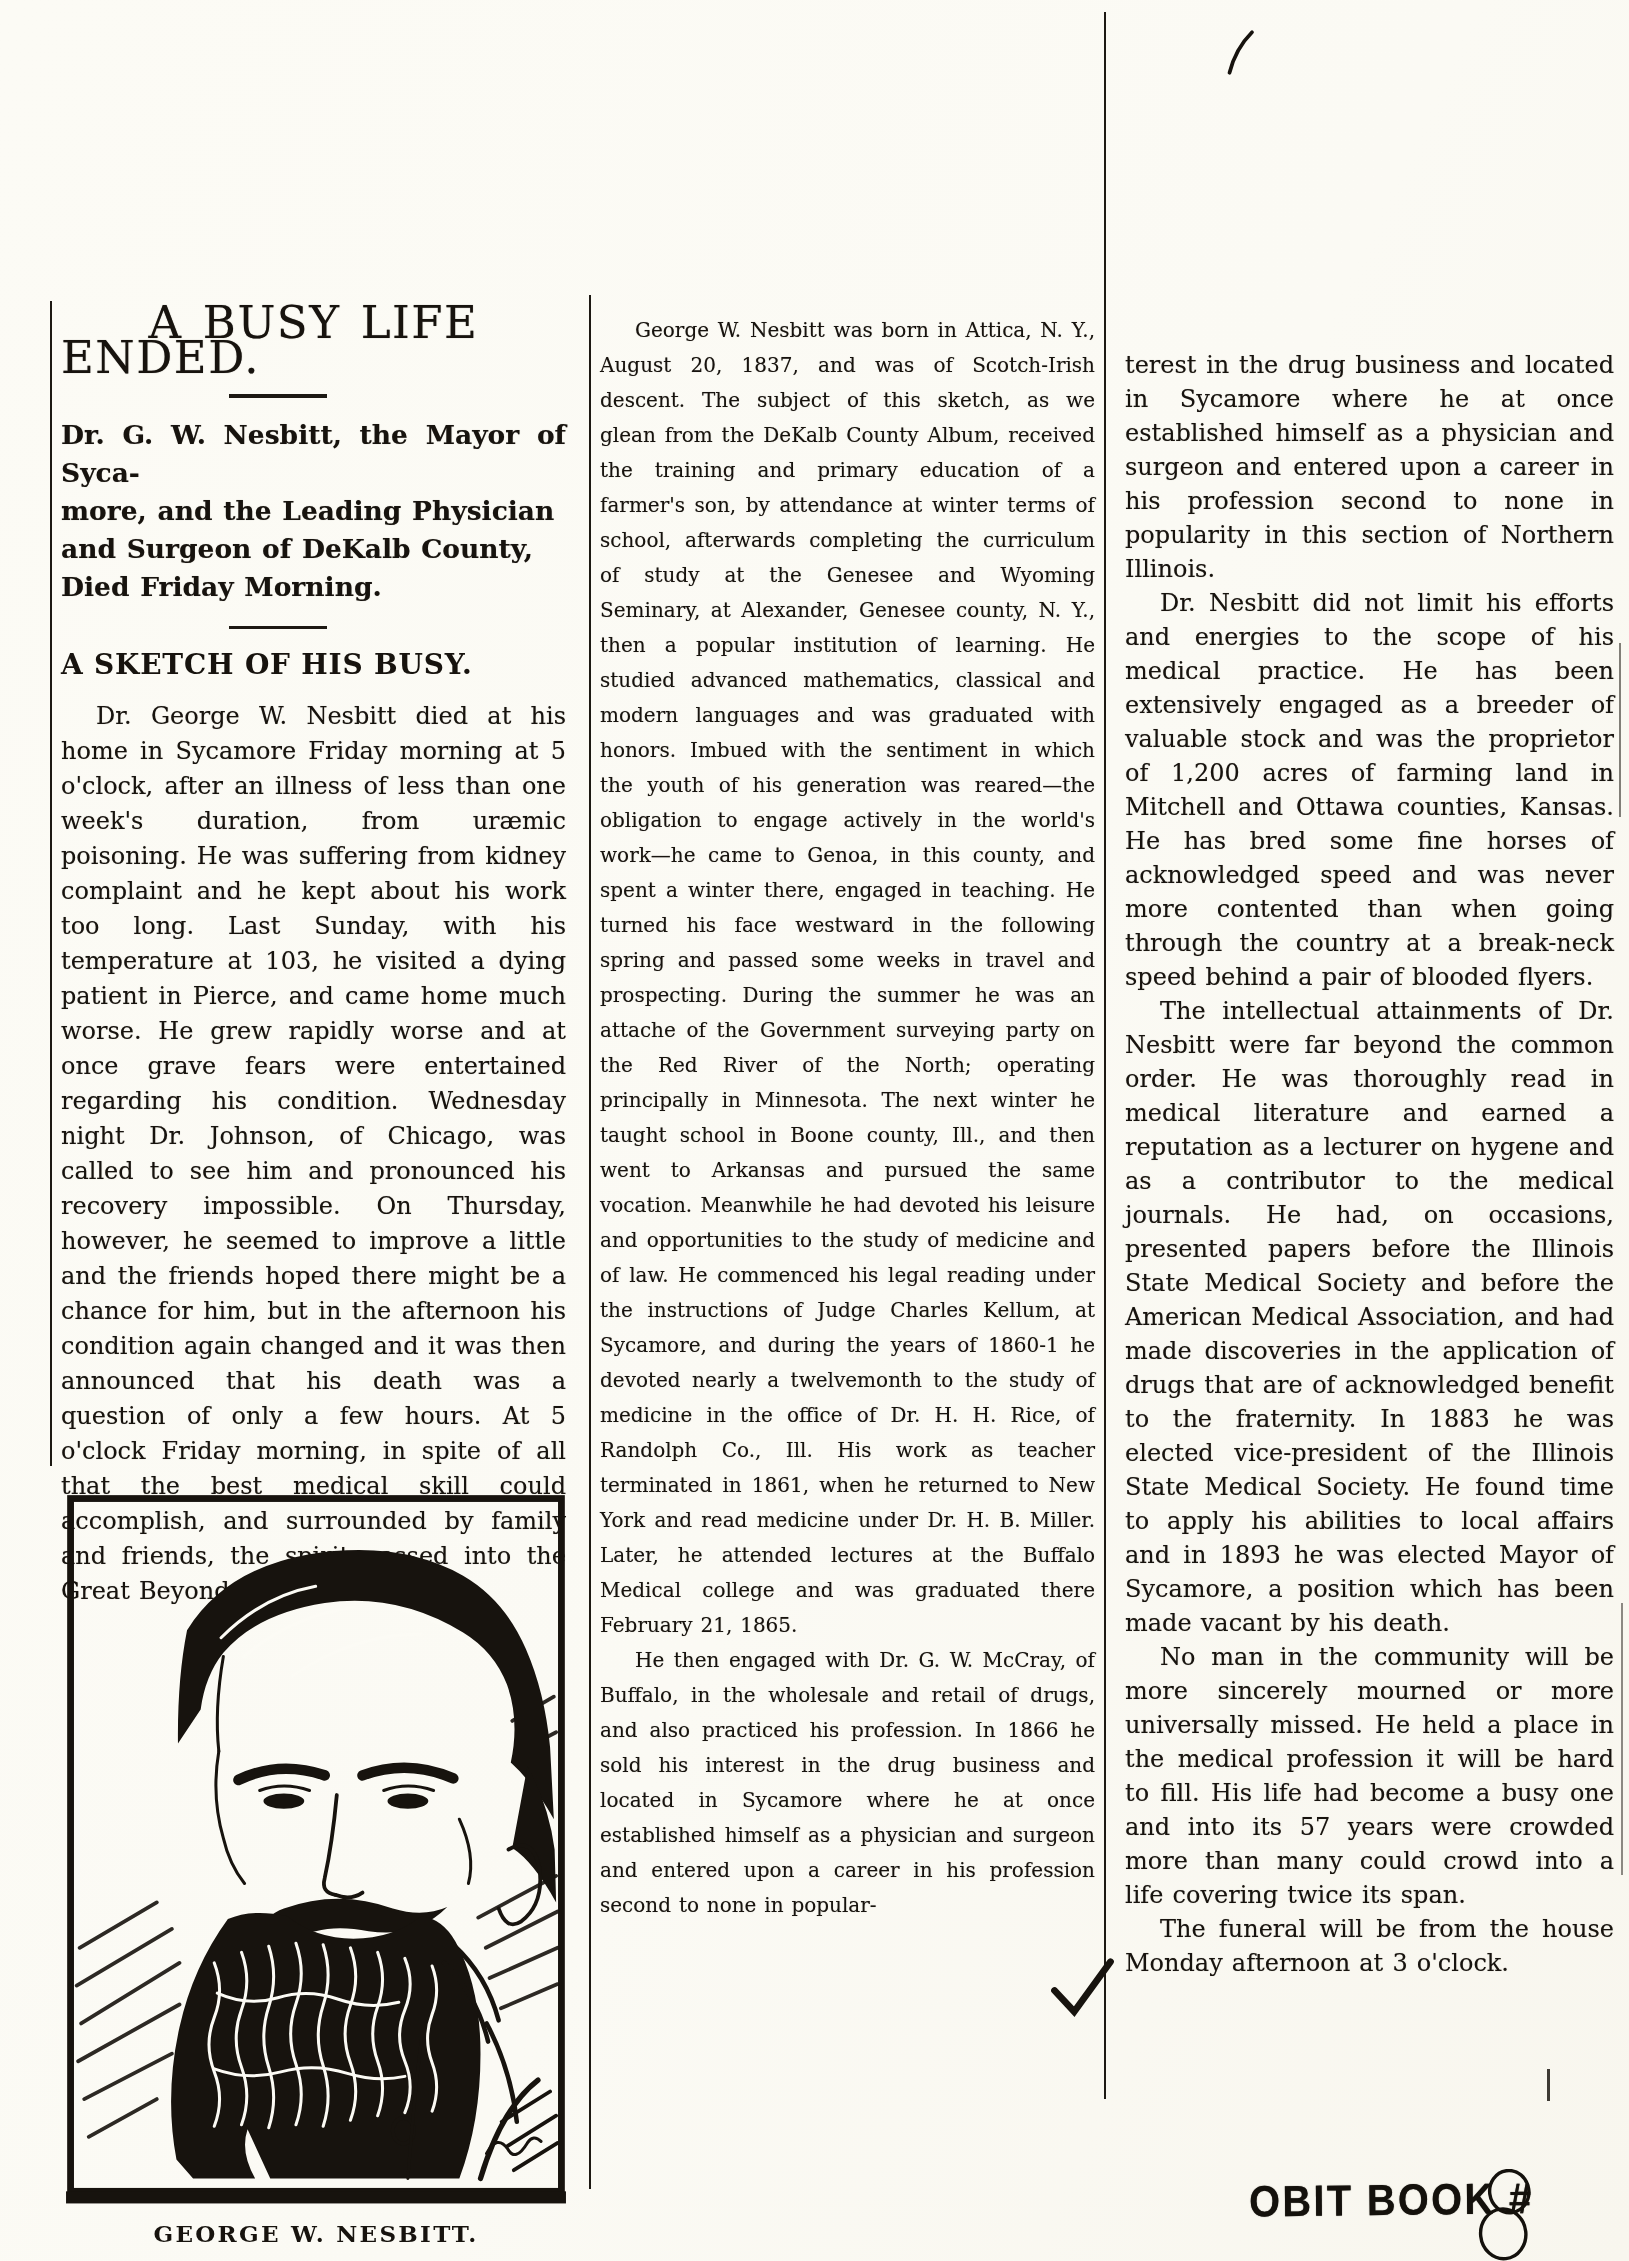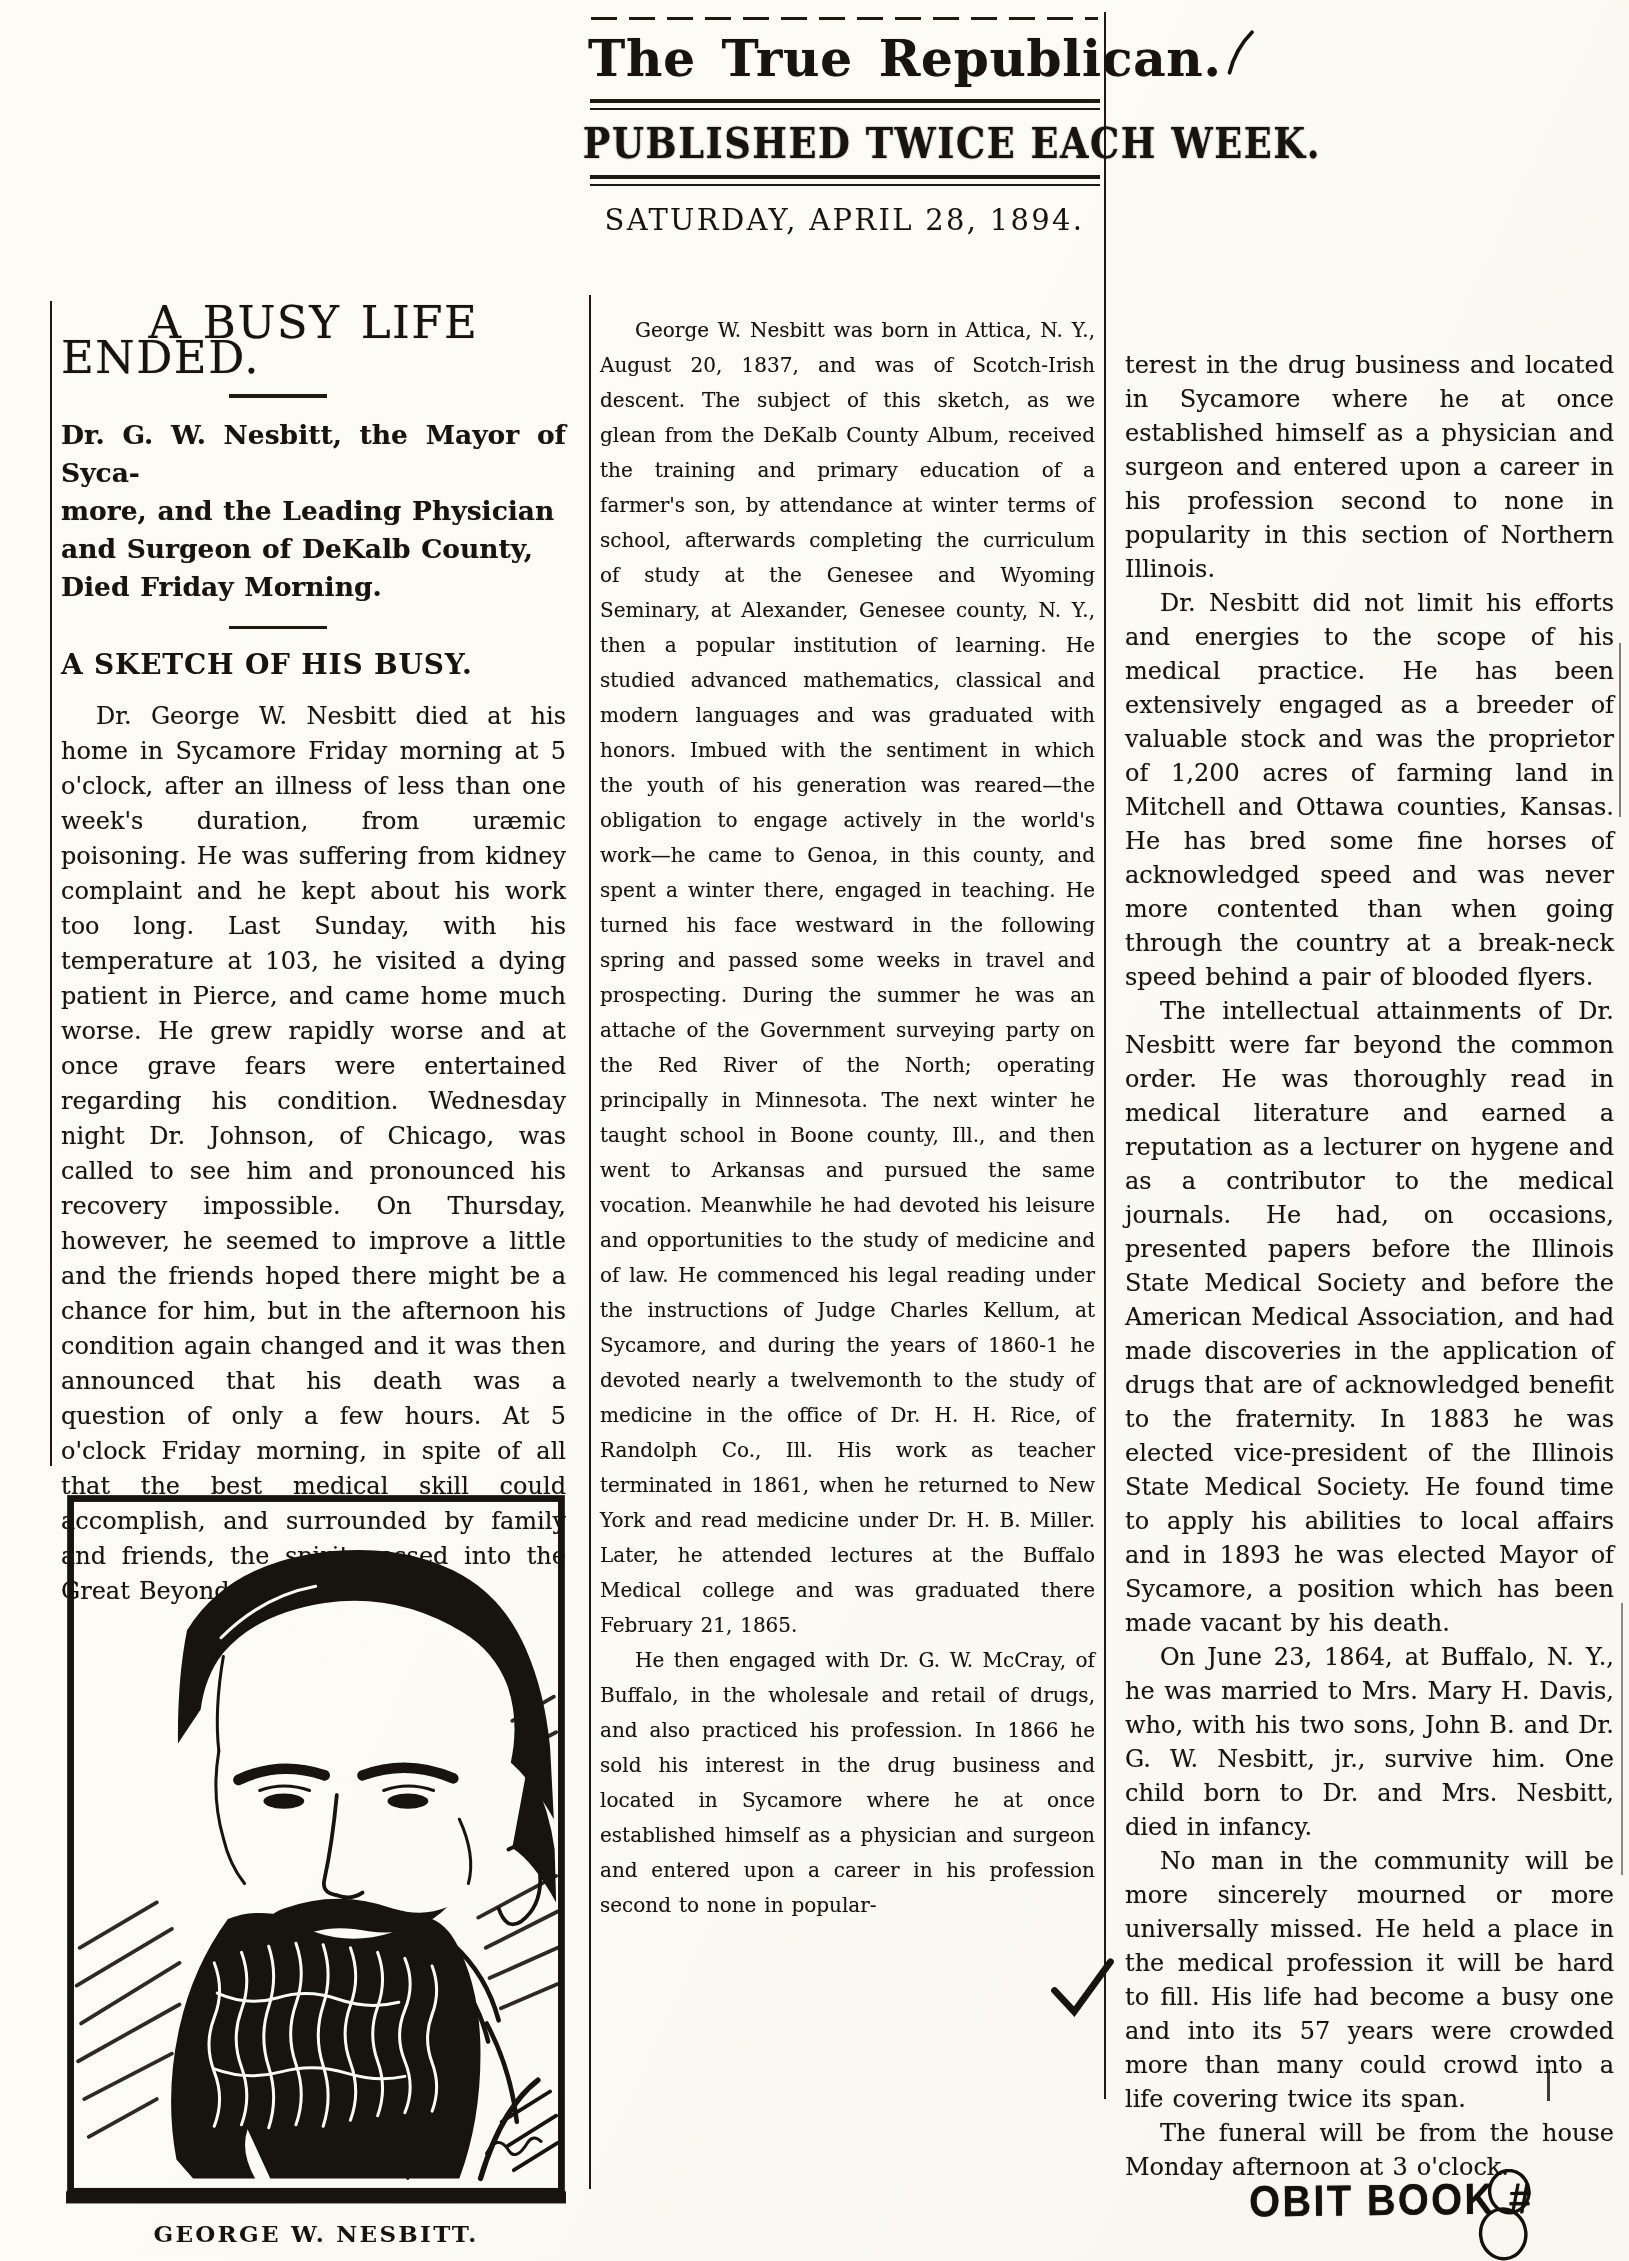--- a/index.html
+++ b/index.html
@@ -84,14 +84,6 @@
   <div class="vrule vrule-edge2"></div>
   <div class="vrule vrule-stub"></div>
 
-  <div class="masthead">
-    <div class="mast-dashrule"></div>
-    <div class="mast-title">The True Republican.</div>
-    <div class="dbl-rule"></div>
-    <div class="mast-sub">PUBLISHED TWICE EACH WEEK.</div>
-    <div class="dbl-rule"></div>
-    <div class="mast-date">SATURDAY, APRIL 28, 1894.</div>
-  </div>
 
   <div class="col col-left">
     <h1 class="headline">A BUSY LIFE ENDED.</h1>

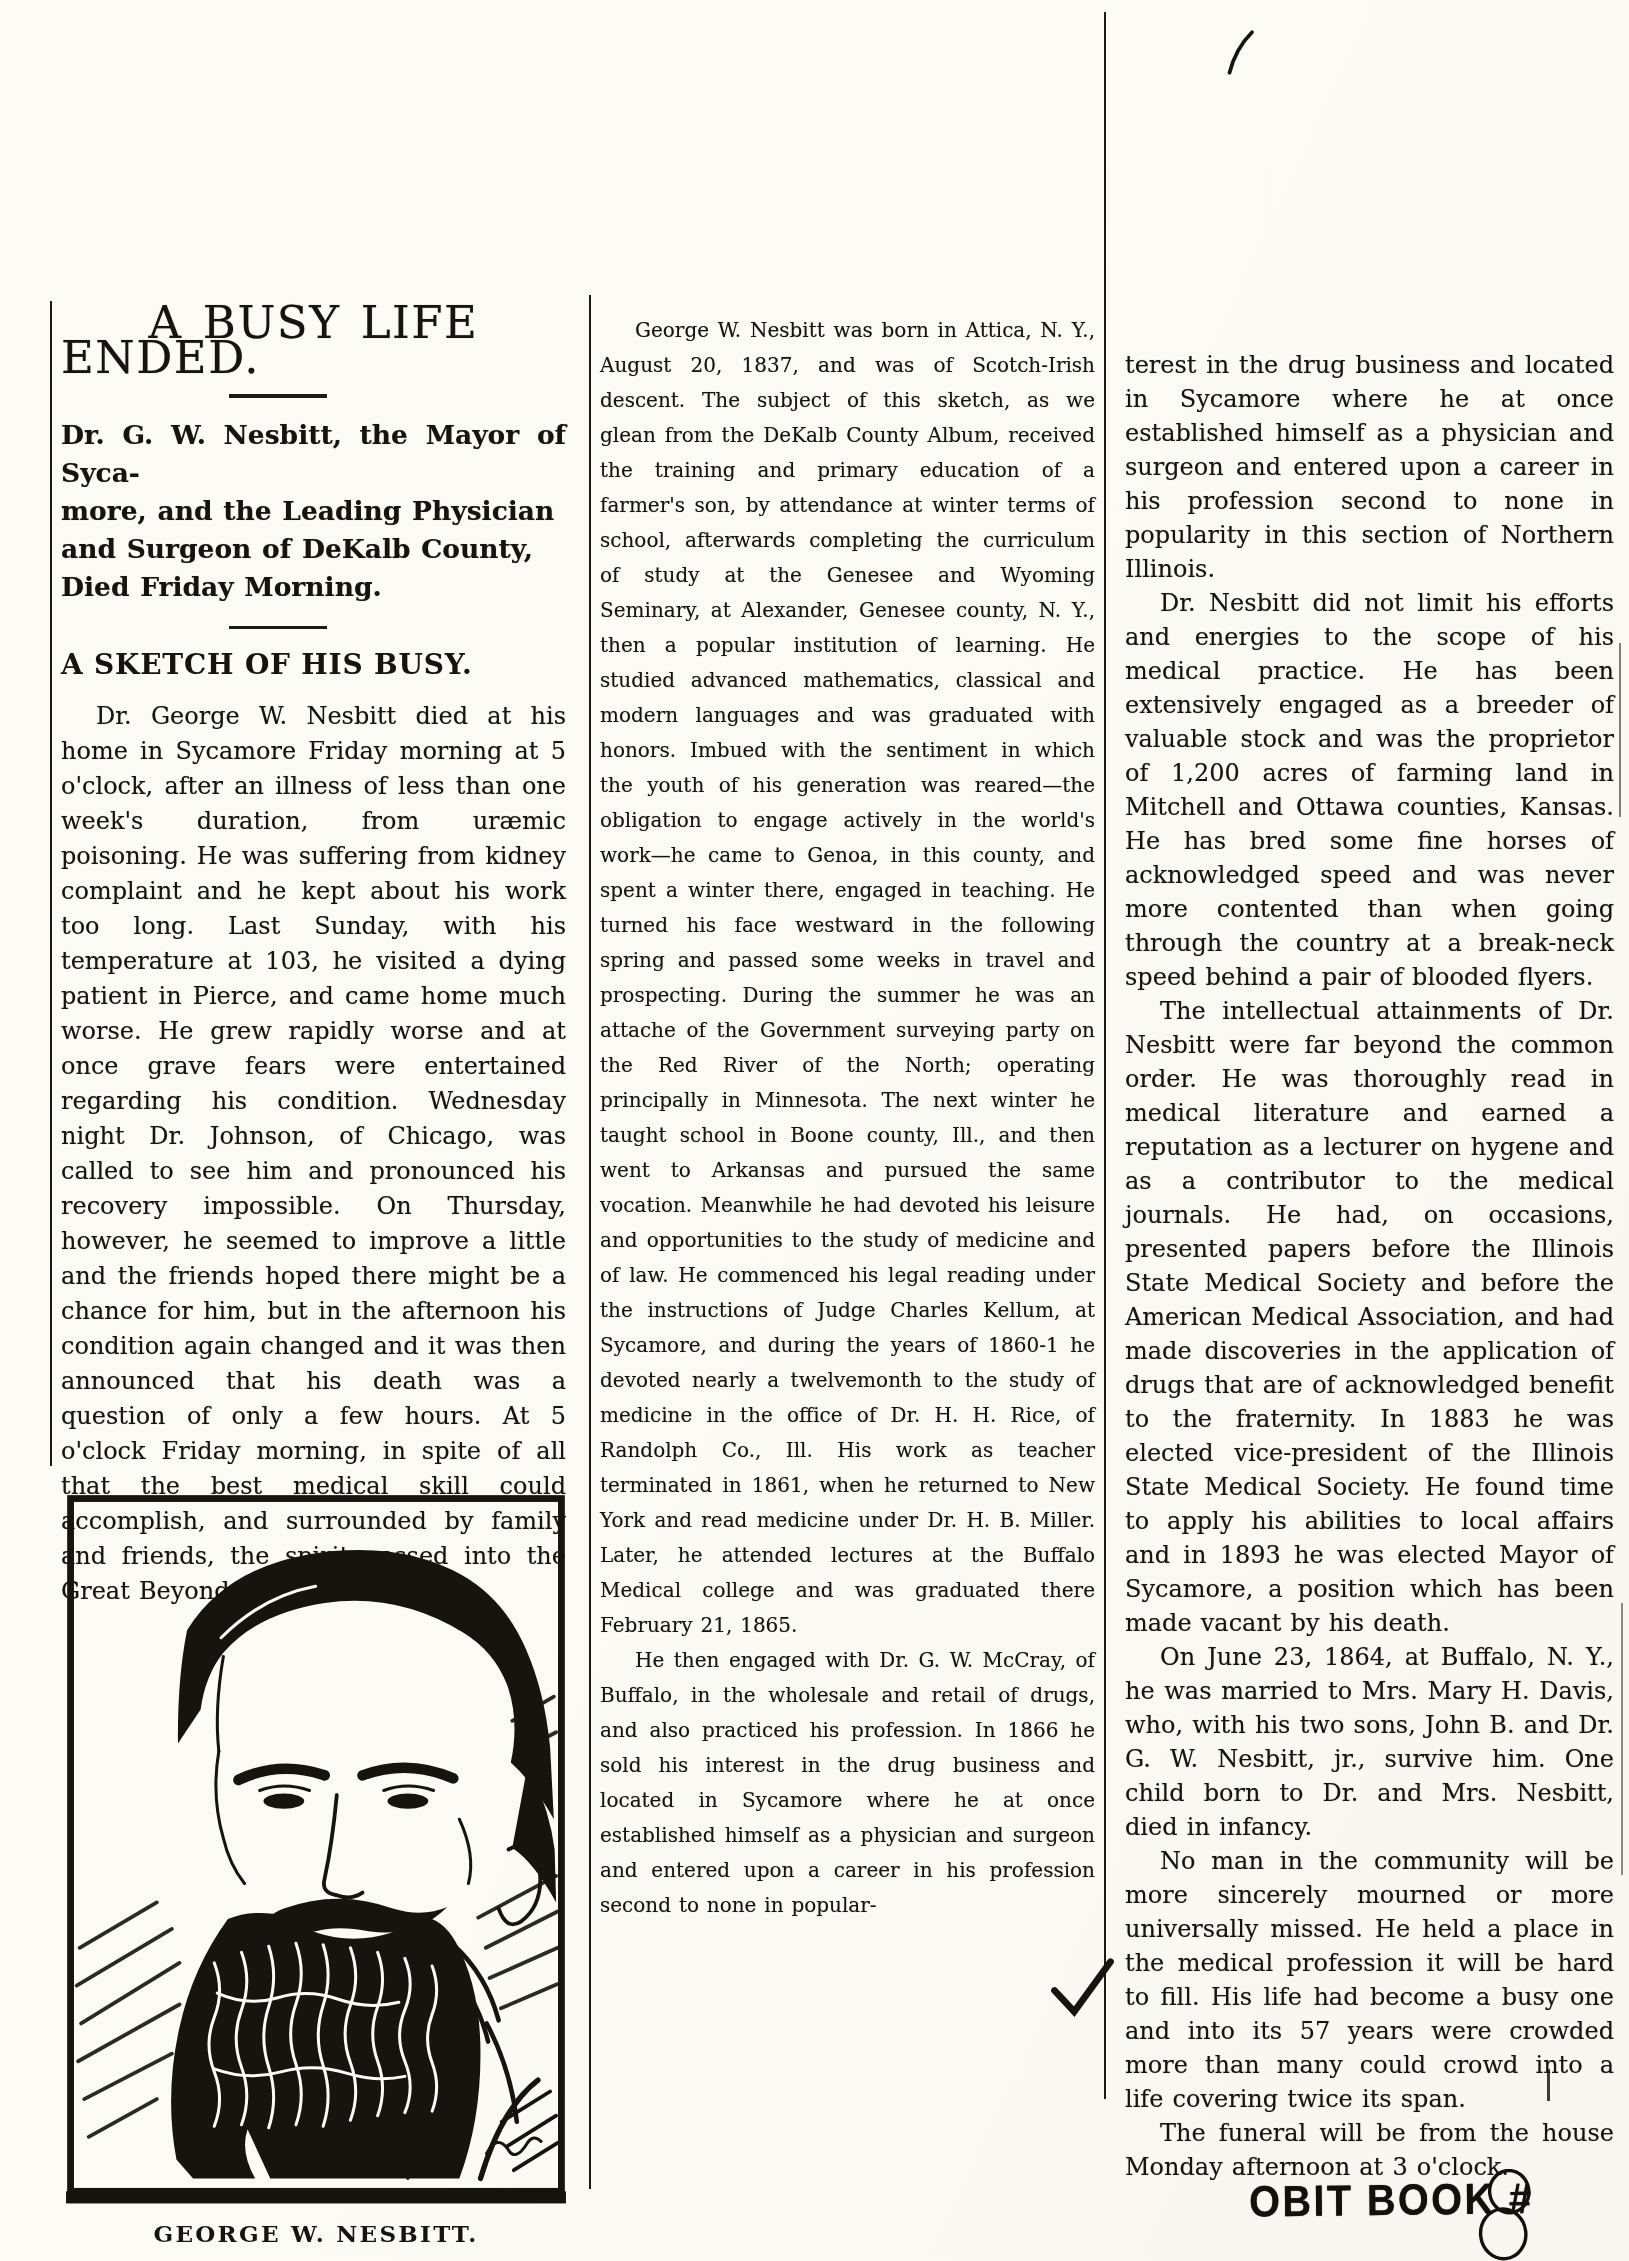--- a/index.html
+++ b/index.html
@@ -106,7 +106,6 @@
     <p class="noindent">terest in the drug business and located in Sycamore where he at once established himself as a physician and surgeon and entered upon a career in his profession second to none in popularity in this section of Northern Illinois.</p>
     <p>Dr. Nesbitt did not limit his efforts and energies to the scope of his medical practice. He has been extensively engaged as a breeder of valuable stock and was the proprietor of 1,200 acres of farming land in Mitchell and Ottawa counties, Kansas. He has bred some fine horses of acknowledged speed and was never more contented than when going through the country at a break-neck speed behind a pair of blooded flyers.</p>
     <p>The intellectual attainments of Dr. Nesbitt were far beyond the common order. He was thoroughly read in medical literature and earned a reputation as a lecturer on hygene and as a contributor to the medical journals. He had, on occasions, presented papers before the Illinois State Medical Society and before the American Medical Association, and had made discoveries in the application of drugs that are of acknowledged benefit to the fraternity. In 1883 he was elected vice-president of the Illinois State Medical Society. He found time to apply his abilities to local affairs and in 1893 he was elected Mayor of Sycamore, a position which has been made vacant by his death.</p>
-    <p>On June 23, 1864, at Buffalo, N. Y., he was married to Mrs. Mary H. Davis, who, with his two sons, John B. and Dr. G. W. Nesbitt, jr., survive him. One child born to Dr. and Mrs. Nesbitt, died in infancy.</p>
     <p>No man in the community will be more sincerely mourned or more universally missed. He held a place in the medical profession it will be hard to fill. His life had become a busy one and into its 57 years were crowded more than many could crowd into a life covering twice its span.</p>
     <p>The funeral will be from the house Monday afternoon at 3 o'clock.</p>
   </div>

